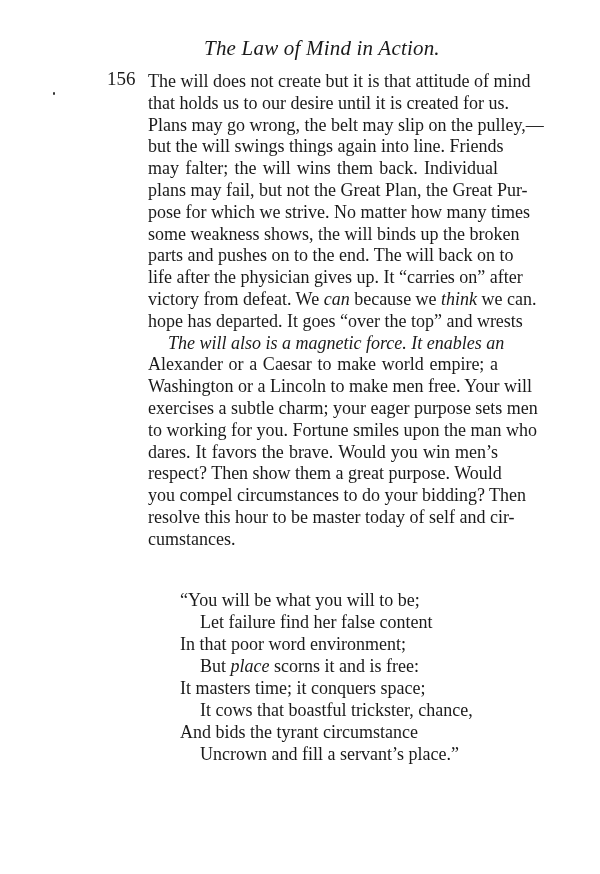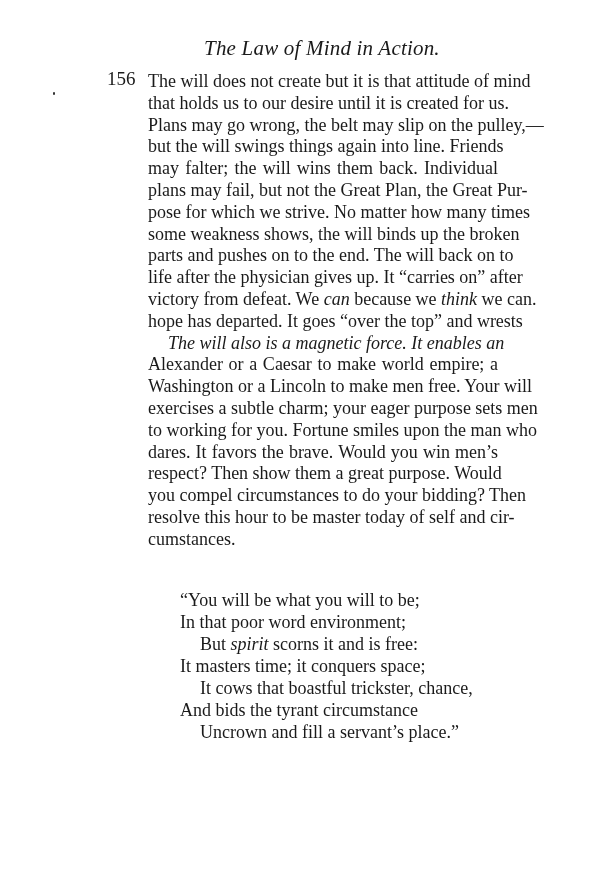--- a/index.html
+++ b/index.html
@@ -67,6 +67,7 @@
 
   <div class="poem">
     <div class="pline">“You will be what you will to be;</div>
+    <div class="pline in">Let failure find her false content</div>
     <div class="pline">In that poor word environment;</div>
     <div class="pline in"><span>But </span><em>spirit</em><span> scorns it and is free:</span></div>
     <div class="pline">It masters time; it conquers space;</div>

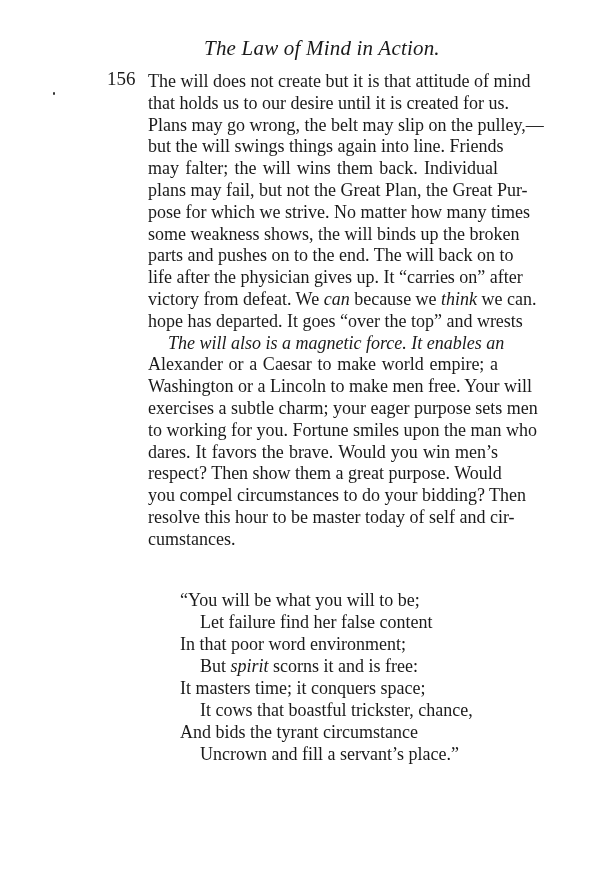--- a/index.html
+++ b/index.html
@@ -69,7 +69,7 @@
     <div class="pline">“You will be what you will to be;</div>
     <div class="pline in">Let failure find her false content</div>
     <div class="pline">In that poor word environment;</div>
-    <div class="pline in"><span>But </span><em>spirit</em><span> scorns it and is free:</span></div>
+    <div class="pline in"><span>But </span><em>place</em><span> scorns it and is free:</span></div>
     <div class="pline">It masters time; it conquers space;</div>
     <div class="pline in">It cows that boastful trickster, chance,</div>
     <div class="pline">And bids the tyrant circumstance</div>

